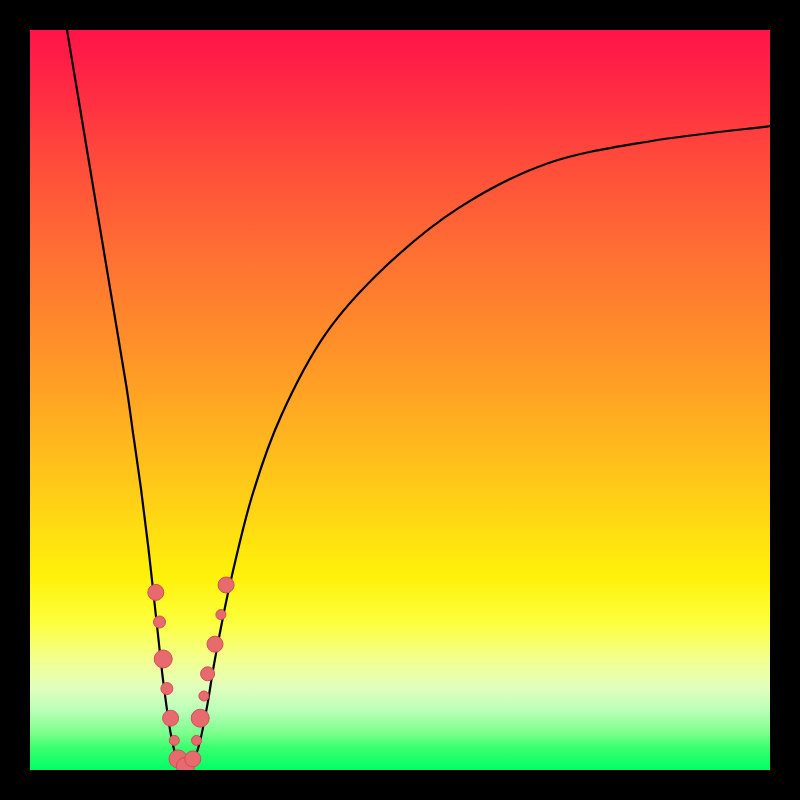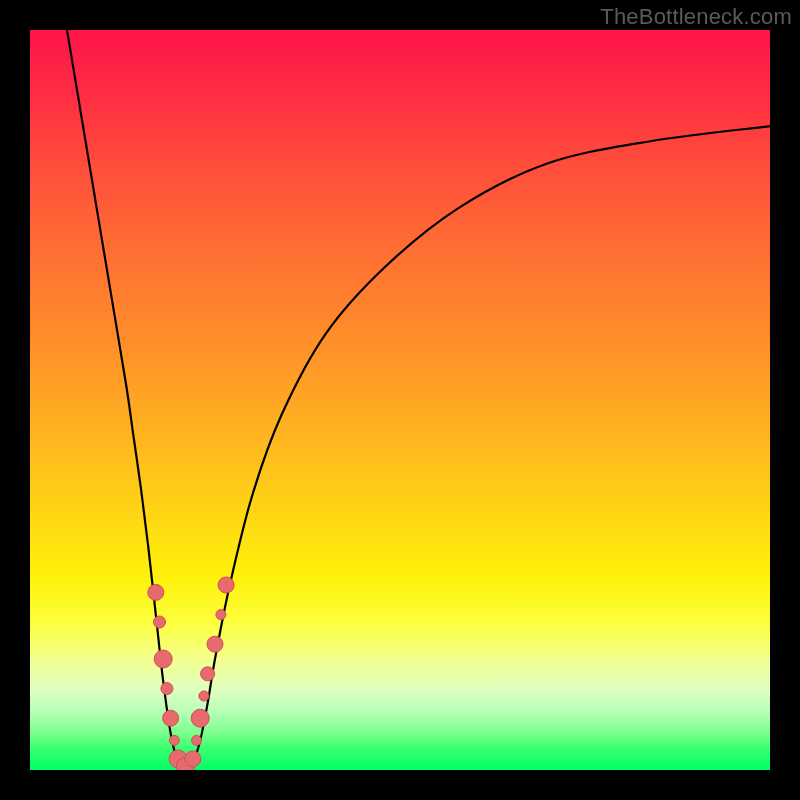--- a/index.html
+++ b/index.html
@@ -88,7 +88,6 @@
     </svg>
 
   </div>
-  <div class="watermark">TheBottleneck.com</div>
 </div>
 
 </body></html>

